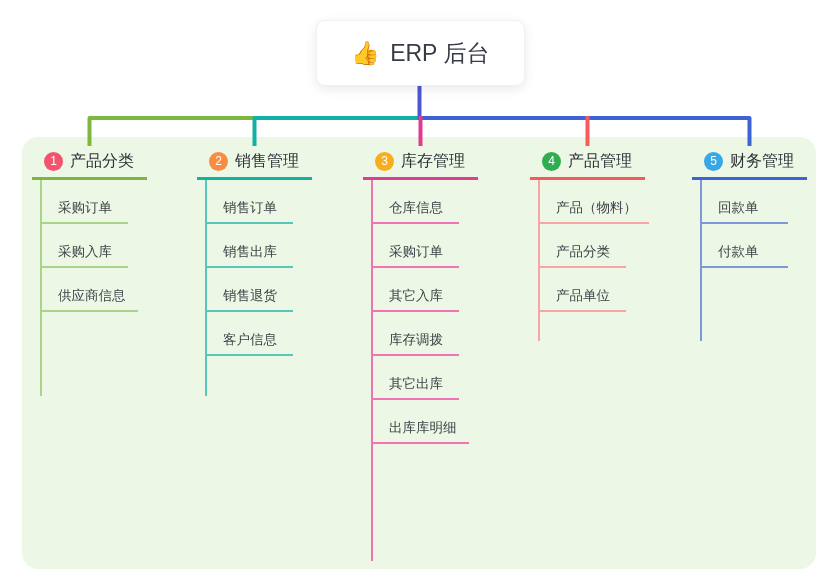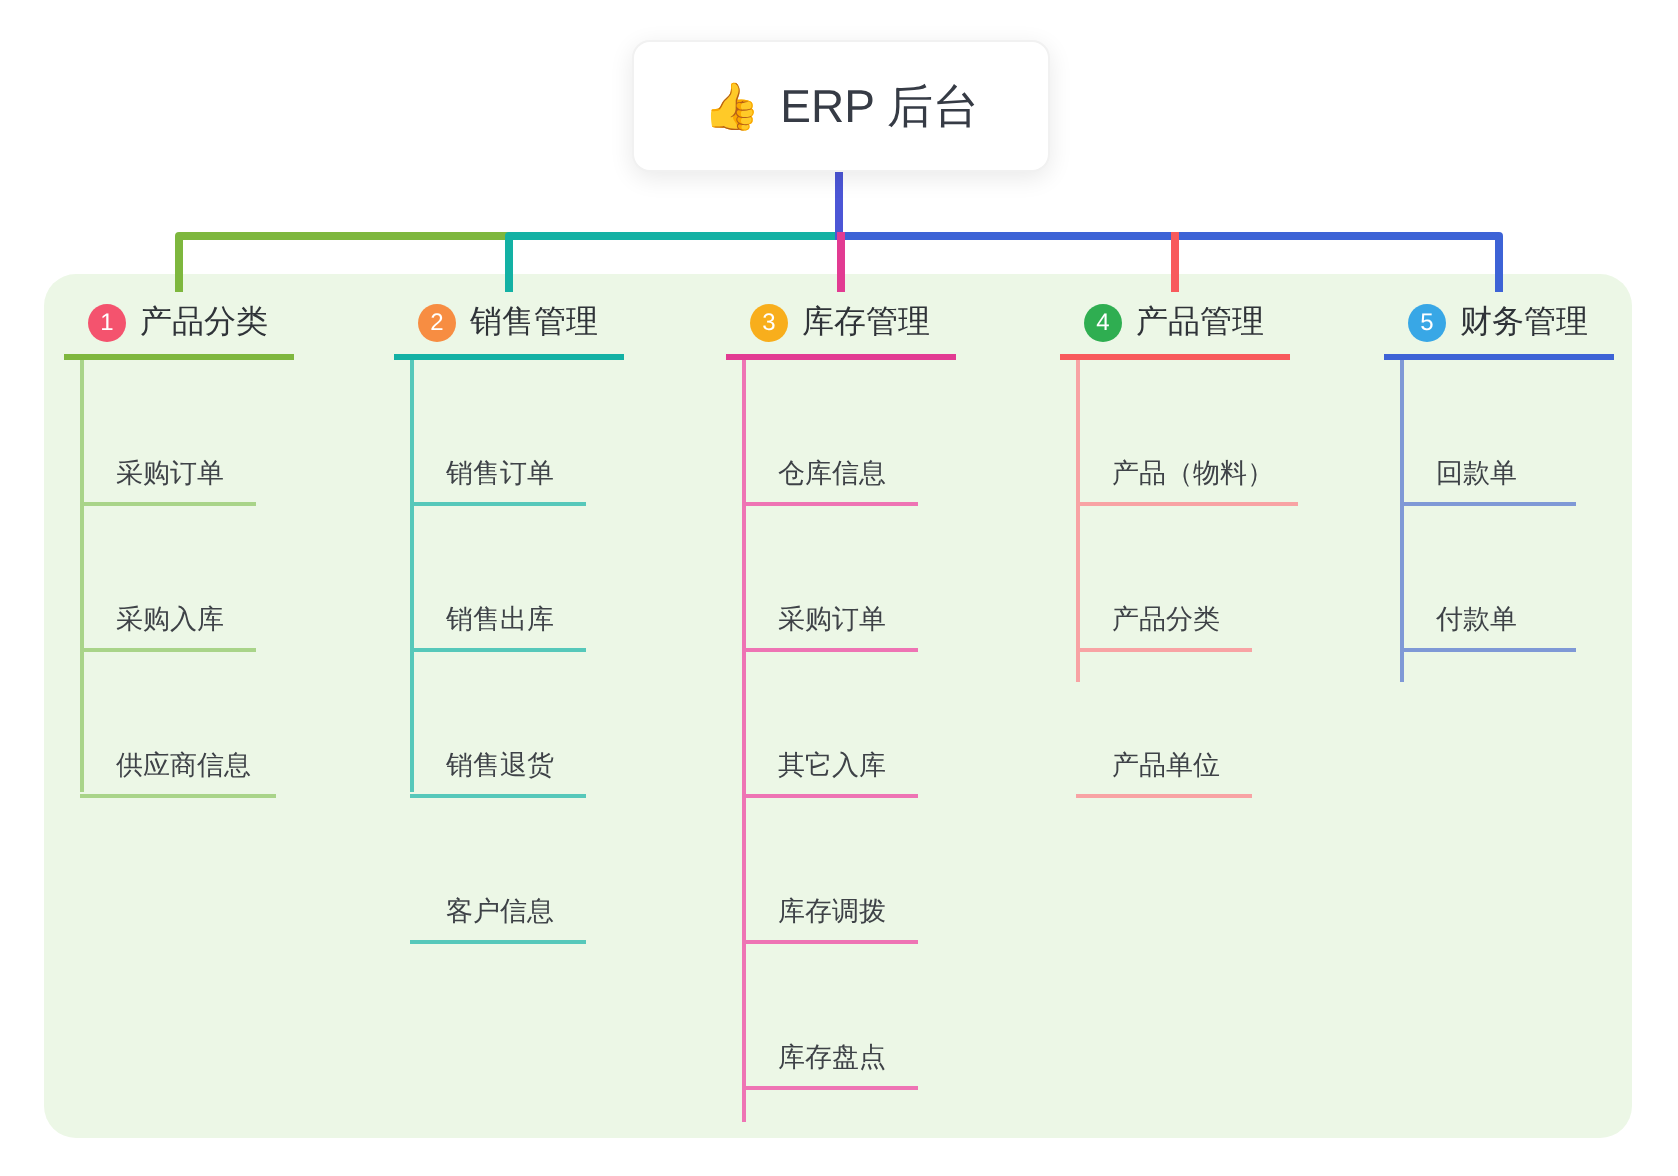--- a/index.html
+++ b/index.html
@@ -34,7 +34,7 @@
   .children{position:relative;}
   .vline{position:absolute;left:8px;top:0;width:2px;background:var(--child);}
   .child{
-    box-sizing:border-box;margin-left:8px;height:73px;min-width:88px;width:max-content;
+    box-sizing:border-box;margin-left:8px;height:44px;min-width:88px;width:max-content;
     display:flex;align-items:flex-end;padding:0 12px 5px 18px;
     border-bottom:2px solid var(--child);
     font-size:13.5px;color:#3e4247;white-space:nowrap;

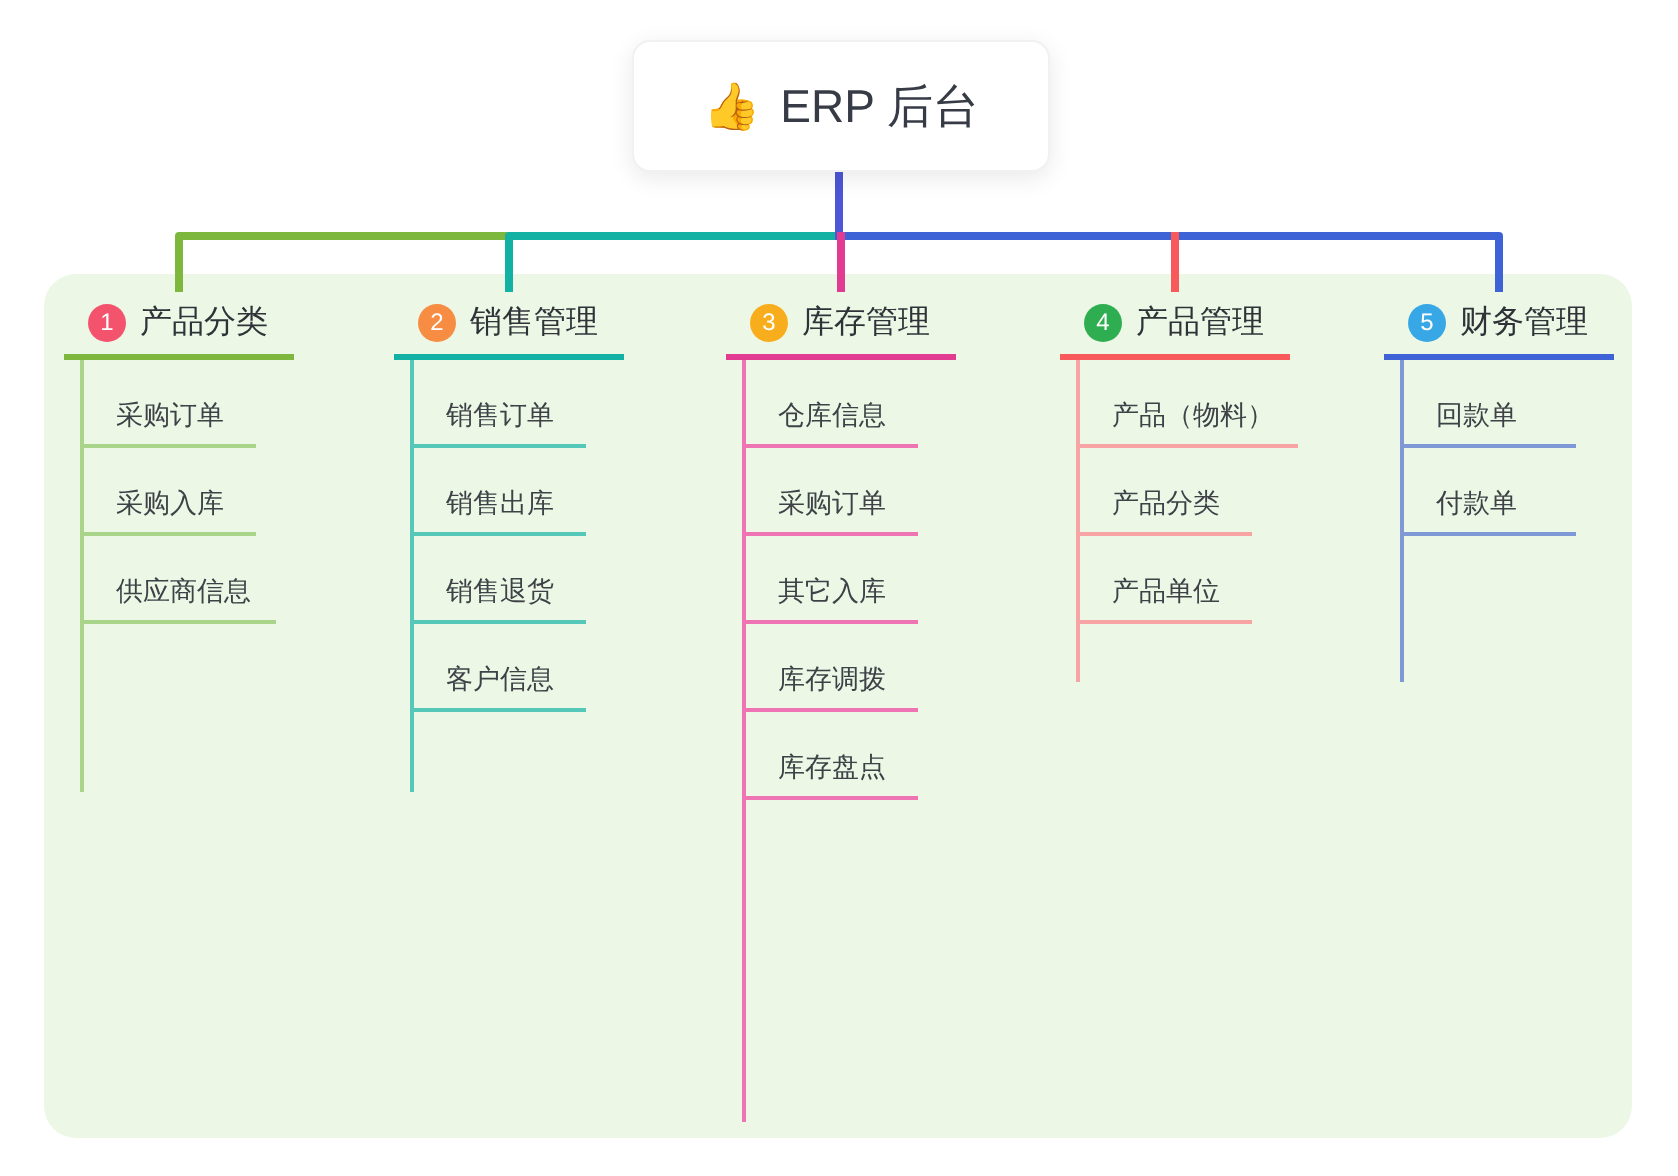--- a/index.html
+++ b/index.html
@@ -121,7 +121,7 @@
     <span>库存调拨</span>
   </div>
           <div class="child">
-    <span>库存盘点</span>
+    <span>其它出库</span>
   </div>
         </div>
   </div>

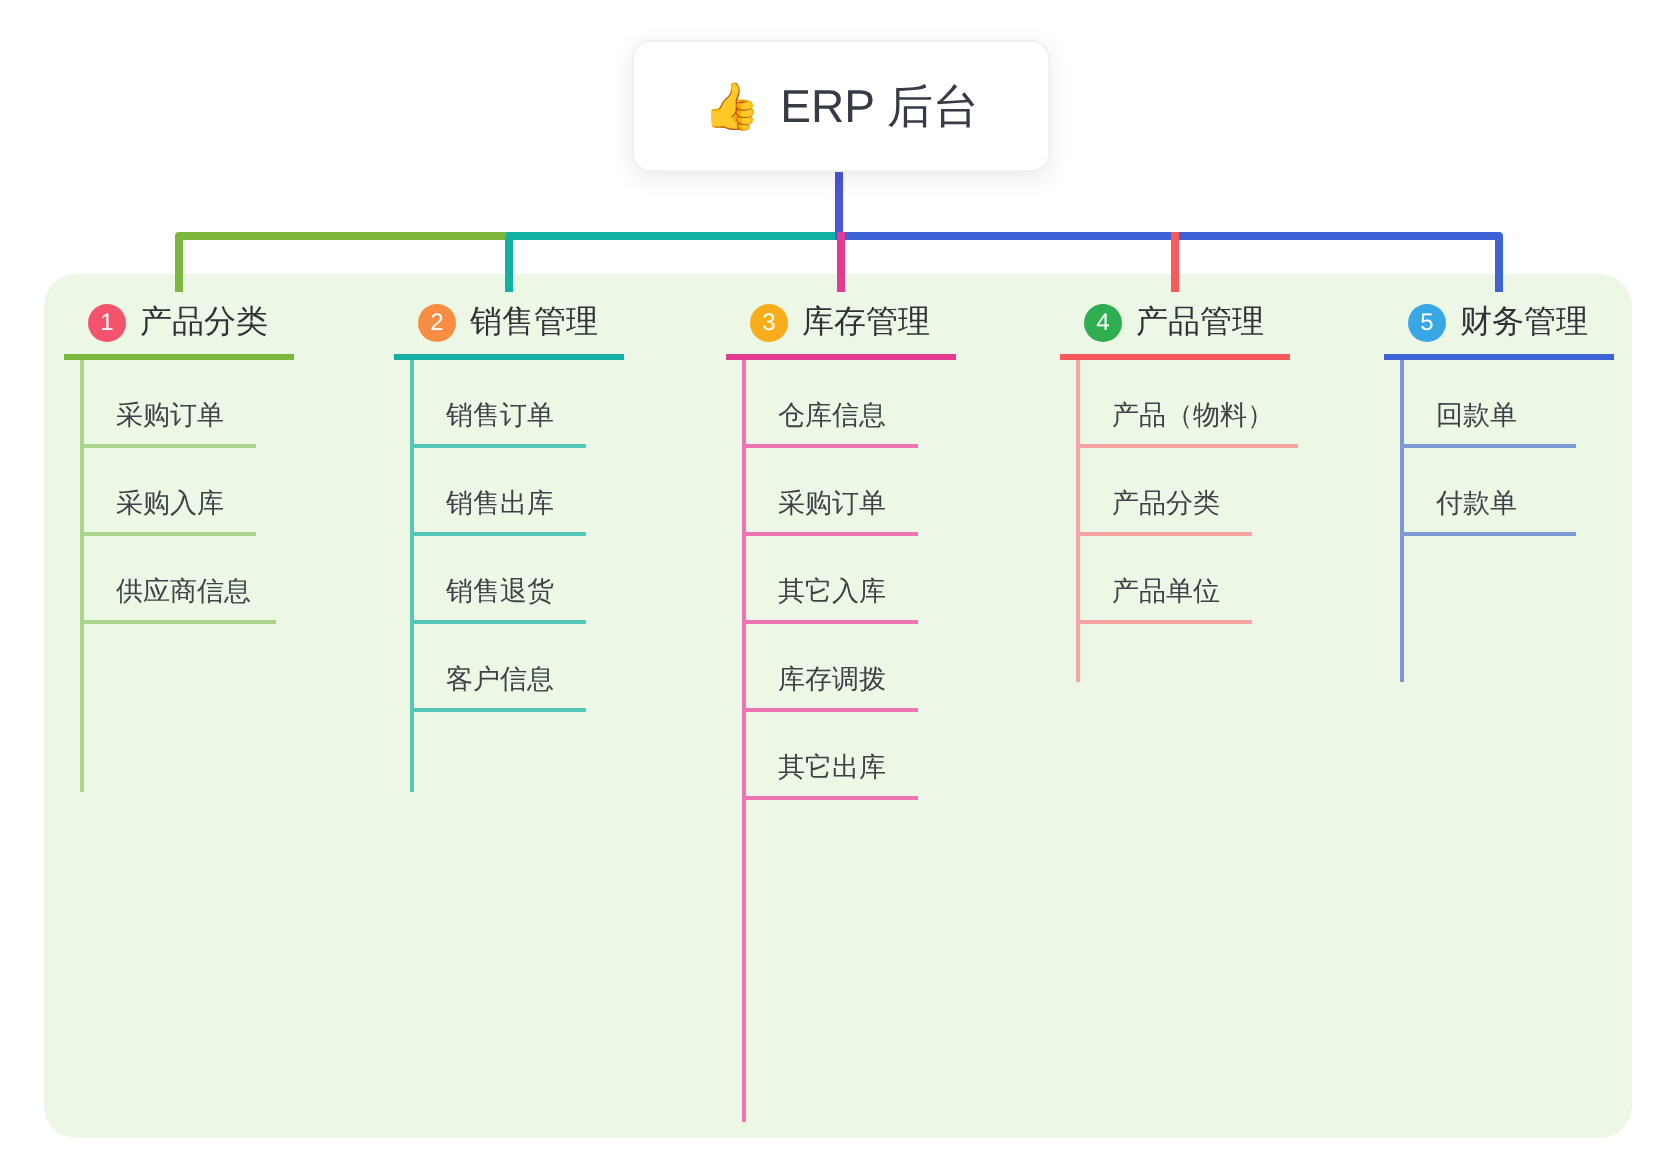--- a/index.html
+++ b/index.html
@@ -123,6 +123,9 @@
           <div class="child">
     <span>其它出库</span>
   </div>
+          <div class="child">
+    <span>出库库明细</span>
+  </div>
         </div>
   </div>
       <div class="col" style="left: 530px; --main: #f85a5c; --child: #f8a3a4; --badge: #2fae51;">

